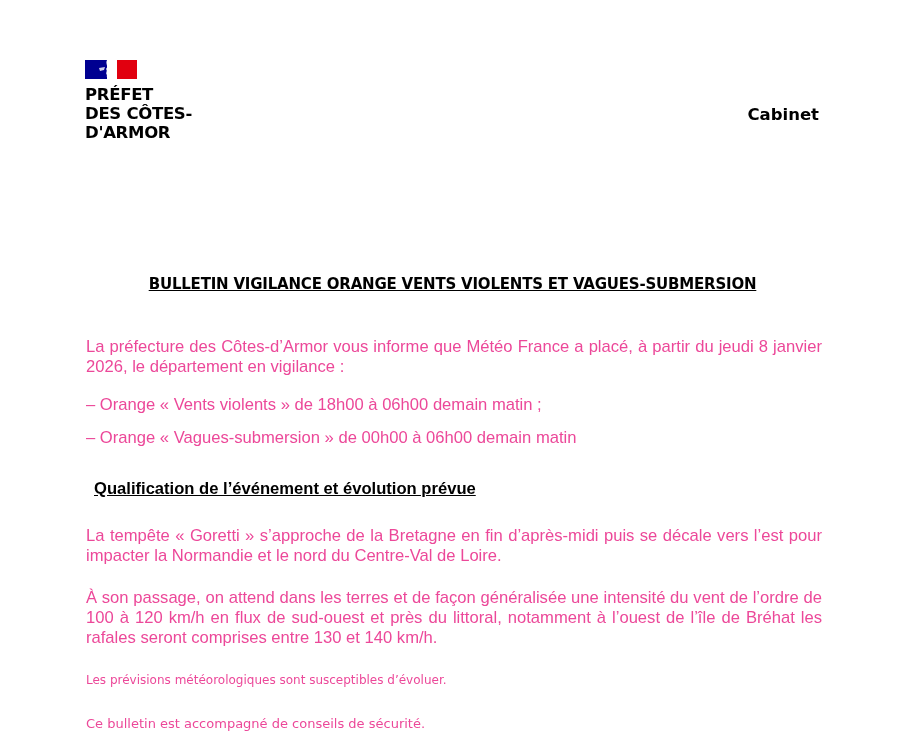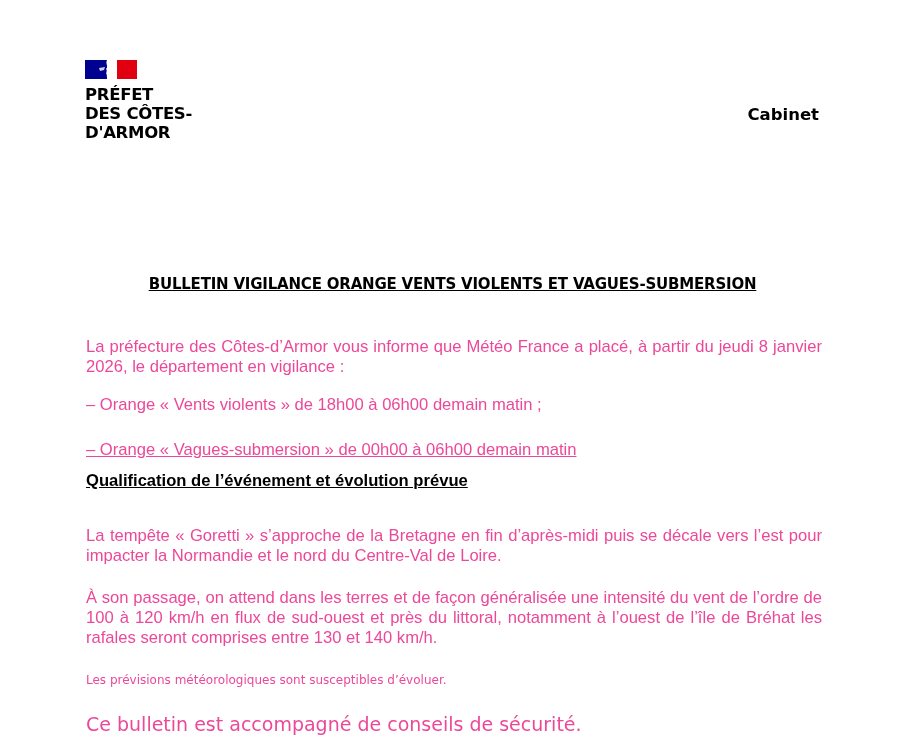--- a/index.html
+++ b/index.html
@@ -115,7 +115,7 @@
     }
     .intro { top: 337px; }
     .alert1 { top: 395px; }
-    .alert2 { top: 440px; text-decoration: underline; }
+    .alert2 { top: 428px; }
     .section-heading {
       position: absolute;
       left: 86px;

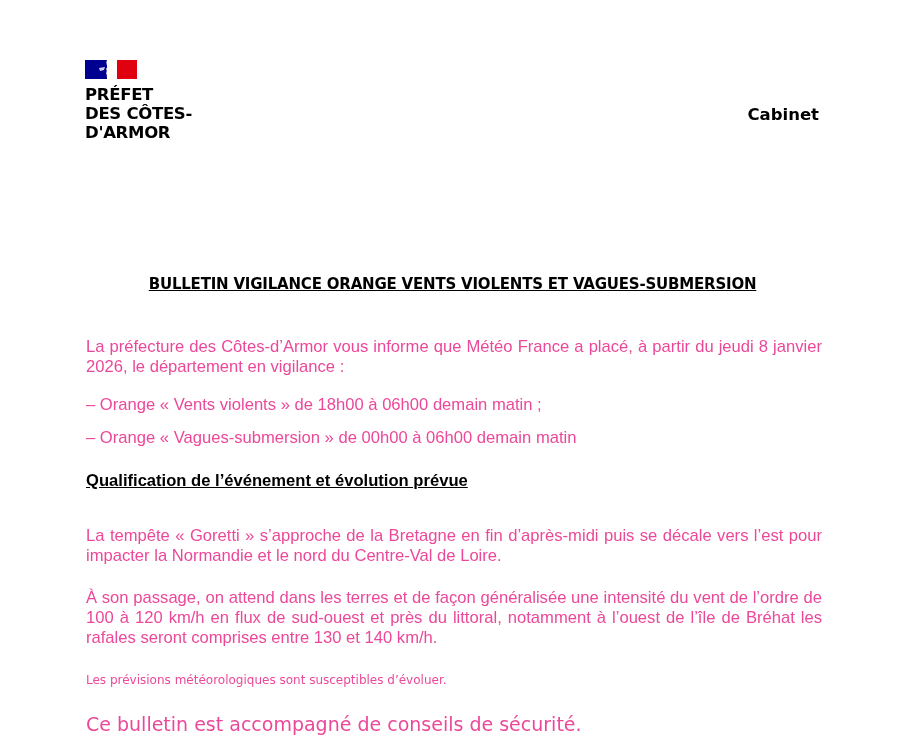--- a/index.html
+++ b/index.html
@@ -126,7 +126,7 @@
       line-height: 21px;
       text-decoration: underline;
       color: #000000;
-      margin: 0;
+      margin: 8px;
     }
     .p1 { top: 526px; }
     .p2 { top: 588px; }

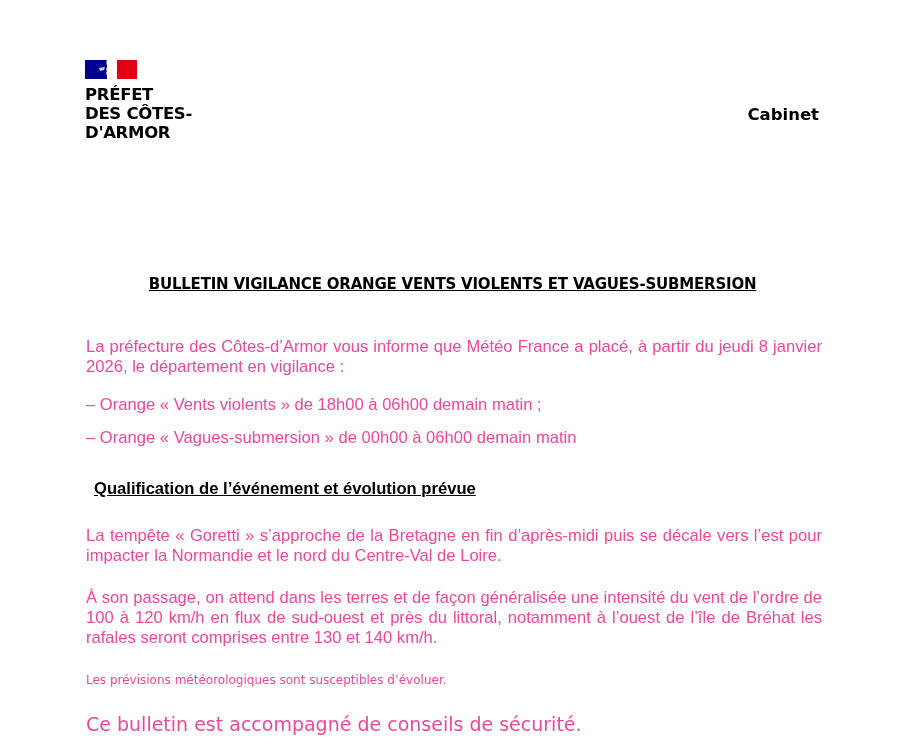--- a/index.html
+++ b/index.html
@@ -131,7 +131,7 @@
     .p1 { top: 526px; }
     .p2 { top: 588px; }
     .p3 { top: 670px; font-family: "DejaVu Sans", sans-serif; font-size: 12px; }
-    .p4 { top: 714px; font-family: "DejaVu Sans", sans-serif; font-size: 19px; }
+    .p4 { top: 714px; font-family: "DejaVu Sans", sans-serif; font-size: 13px; }
   </style>
 </head>
 <body>

